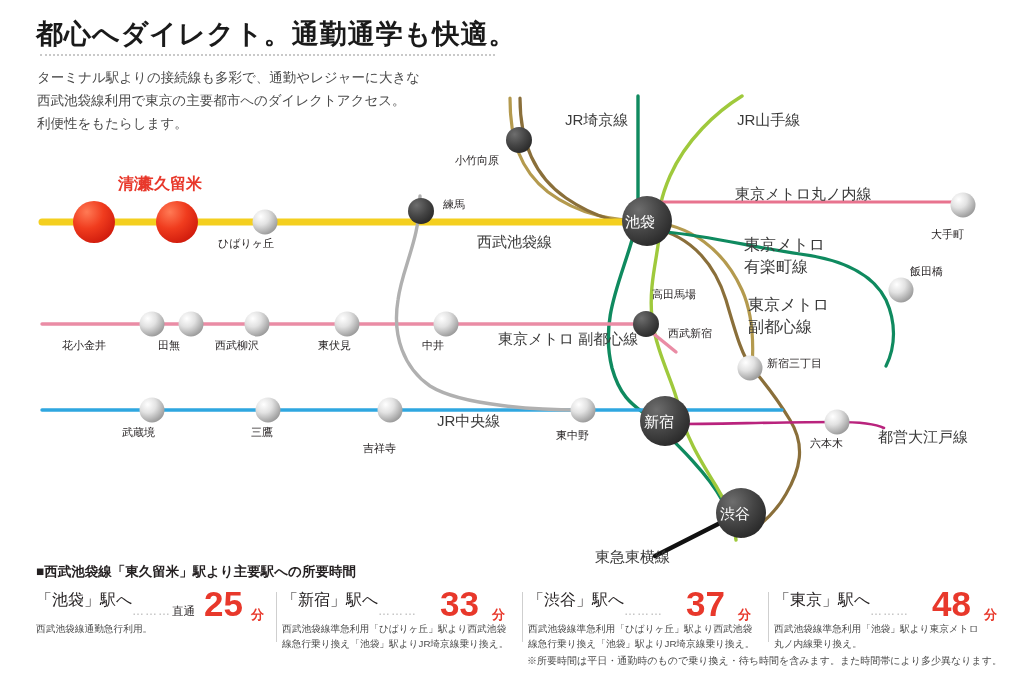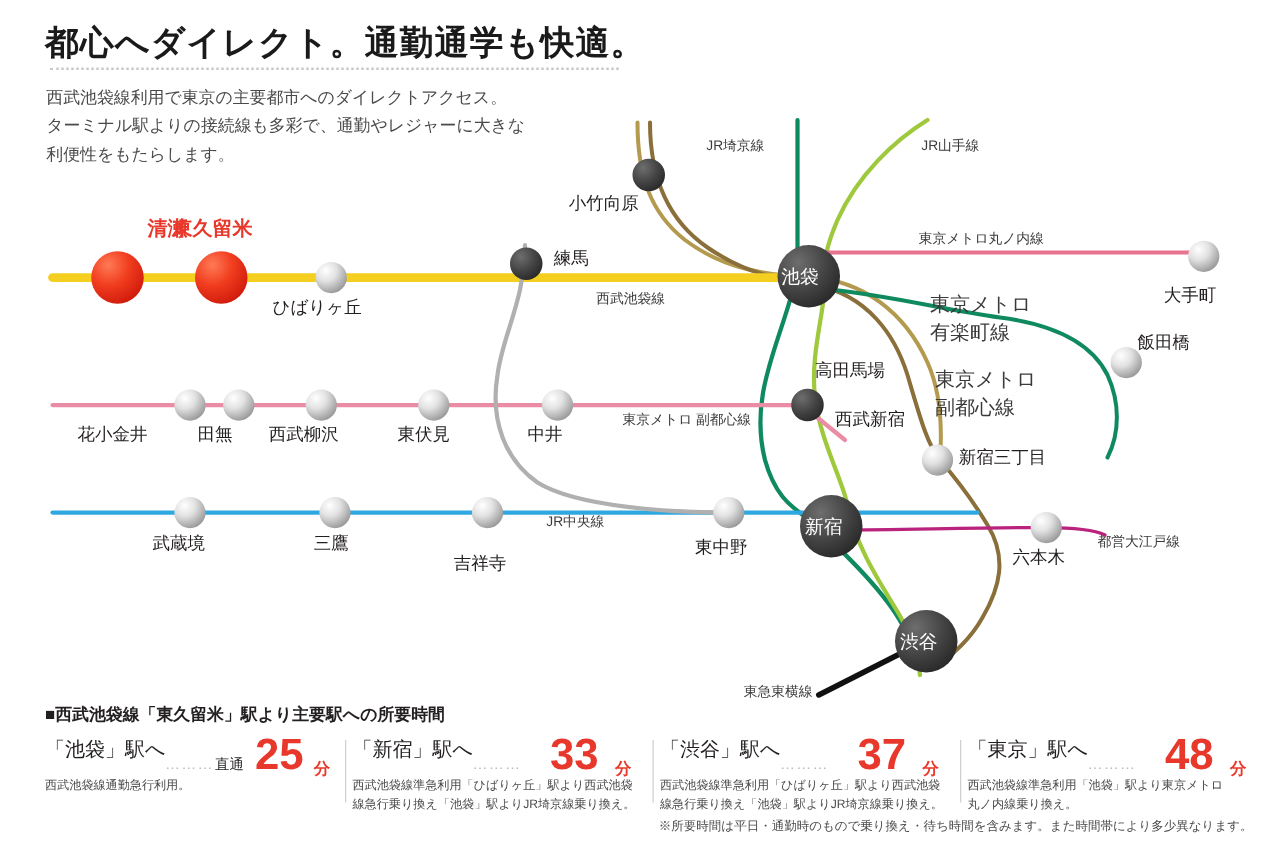--- a/index.html
+++ b/index.html
@@ -89,8 +89,8 @@
   <div class="headline">都心へダイレクト。通勤通学も快適。</div>
   <div class="headline-rule"></div>
   <div class="lead">
+    <div>ターミナル駅よりの接続線も多彩で、通勤やレジャーに大きな</div>
     <div>西武池袋線利用で東京の主要都市へのダイレクトアクセス。</div>
-    <div>ターミナル駅よりの接続線も多彩で、通勤やレジャーに大きな</div>
     <div>利便性をもたらします。</div>
   </div>
 

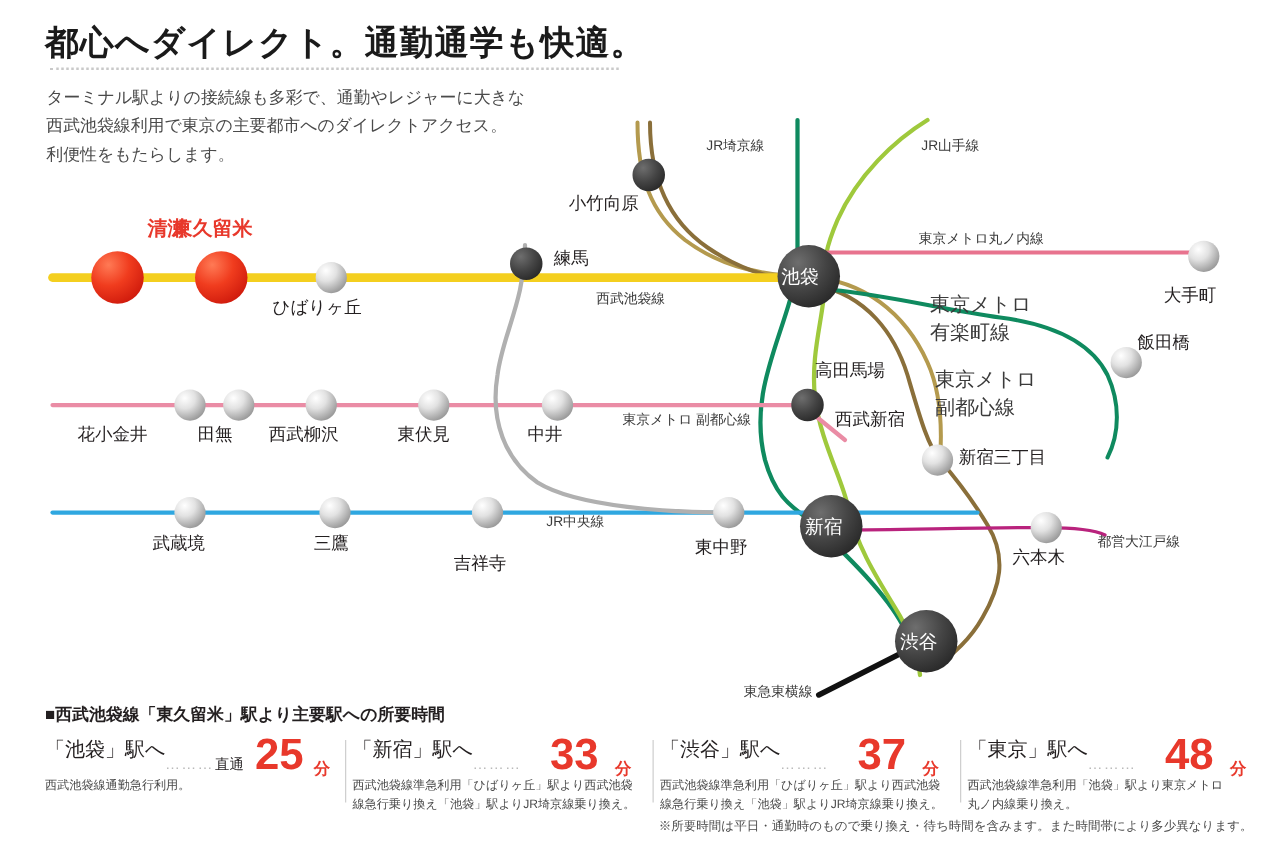--- a/index.html
+++ b/index.html
@@ -41,7 +41,7 @@
   .lbl.red { color:#e8382b; font-weight:bold; font-size:16px; }
   .lbl.white { color:#ffffff; font-size:15px; font-weight:normal; }
   .lbl.line {
-    font-size:11px; color:#3a3a3a;
+    font-size:15px; color:#3a3a3a;
   }
   .lbl.line2 { font-size:16px; color:#3a3a3a; line-height:1.35; }
 

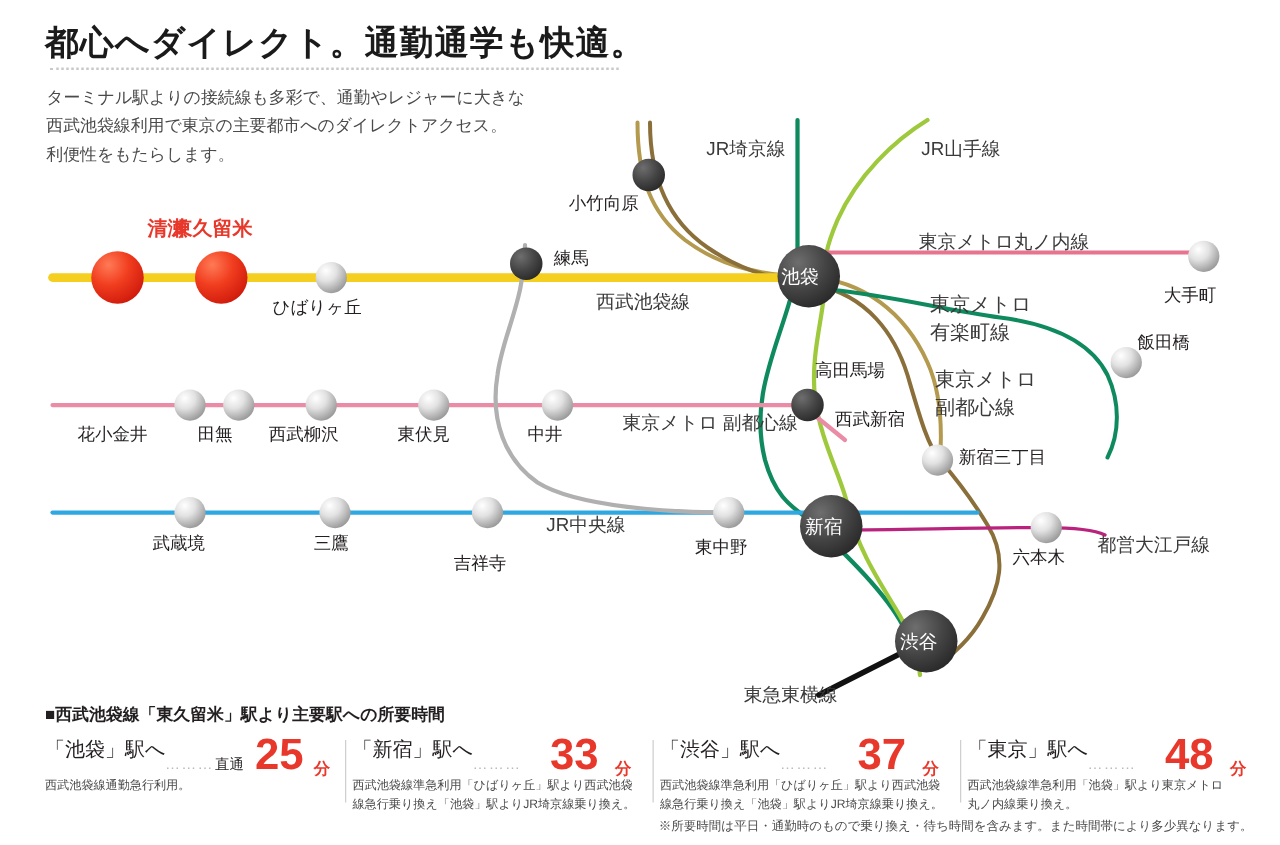--- a/index.html
+++ b/index.html
@@ -37,7 +37,7 @@
     position:absolute; font-size:15px; color:#231f20; white-space:nowrap;
     line-height:1;
   }
-  .lbl.big { font-size:14px; }
+  .lbl.big { font-size:11px; }
   .lbl.red { color:#e8382b; font-weight:bold; font-size:16px; }
   .lbl.white { color:#ffffff; font-size:15px; font-weight:normal; }
   .lbl.line {

